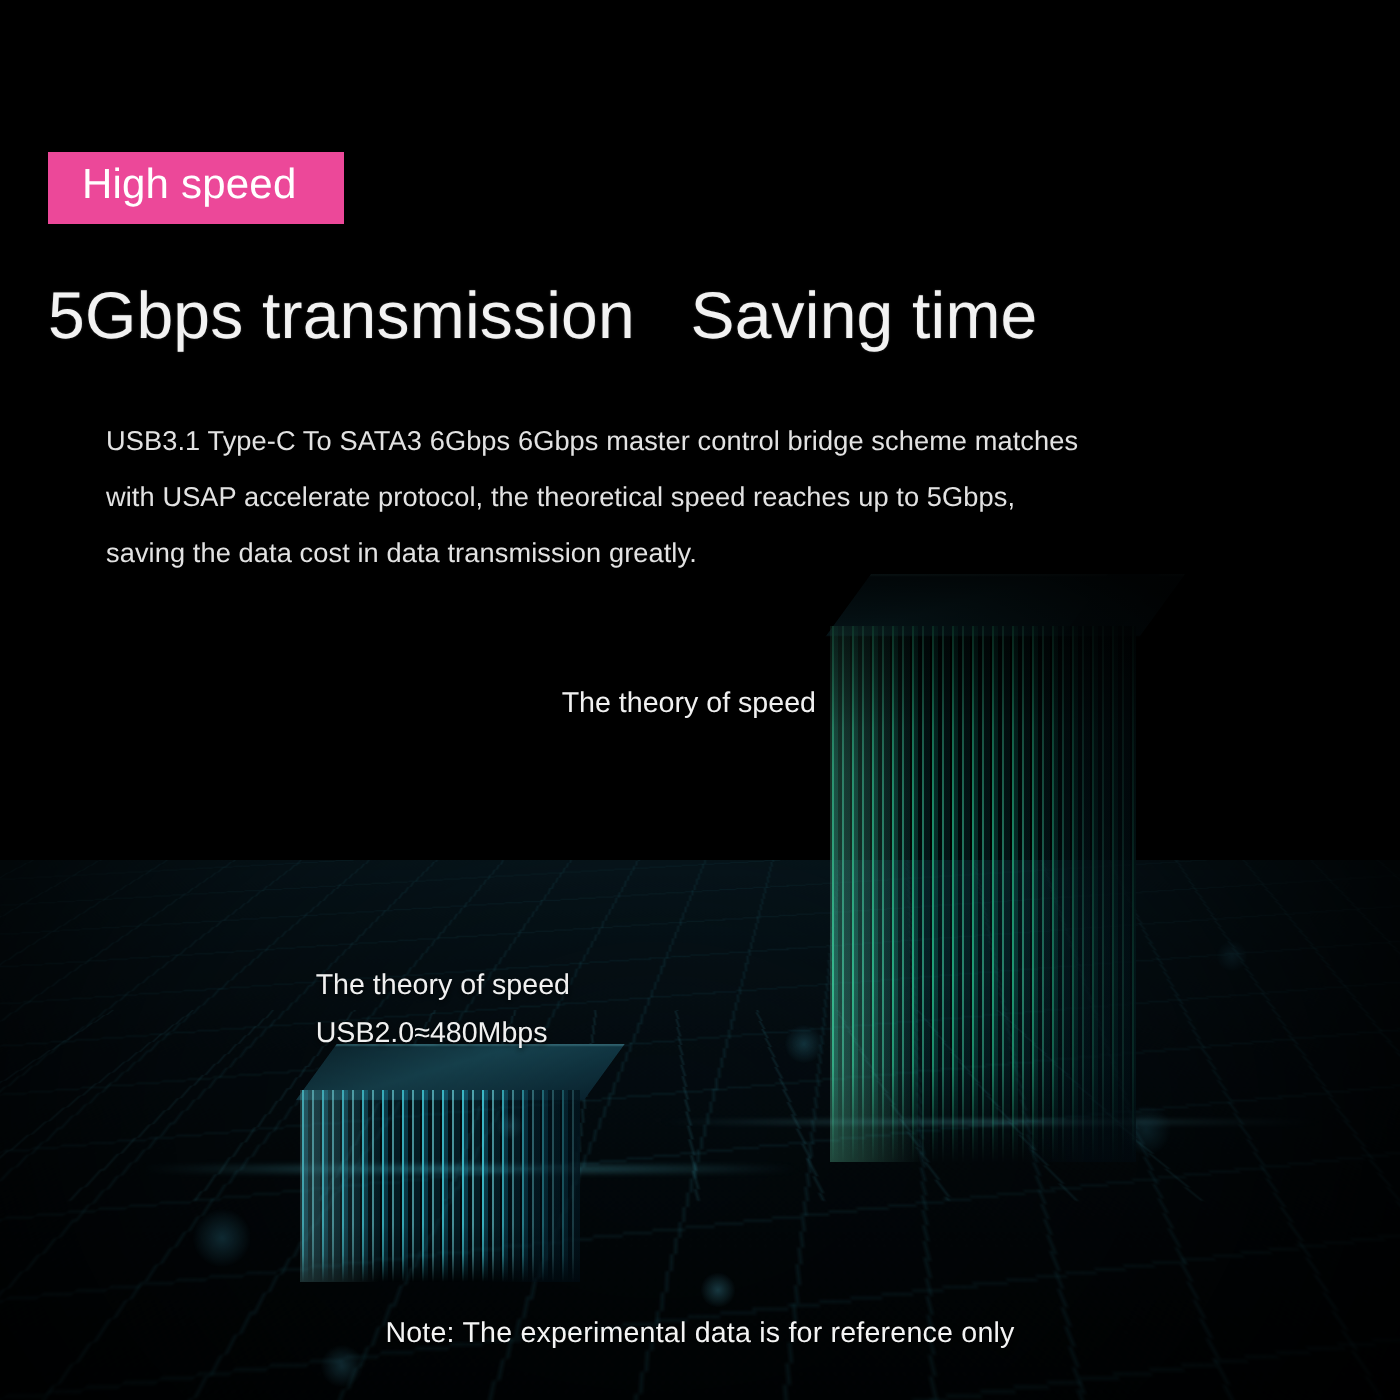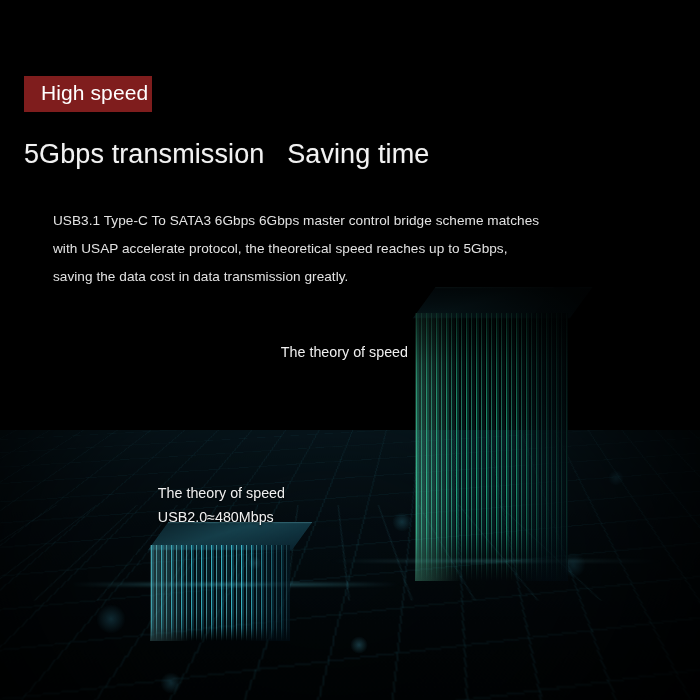--- a/index.html
+++ b/index.html
@@ -231,8 +231,8 @@
     position: absolute;
     left: 24px;
     top: 76px;
-    padding: 6px 4px 8px 17px;
-    background: #7f1d1d;
+    padding: 6px 24px 8px 17px;
+    background: #ec4899;
     color: #ffffff;
     font-size: 21px;
     line-height: 1.05;

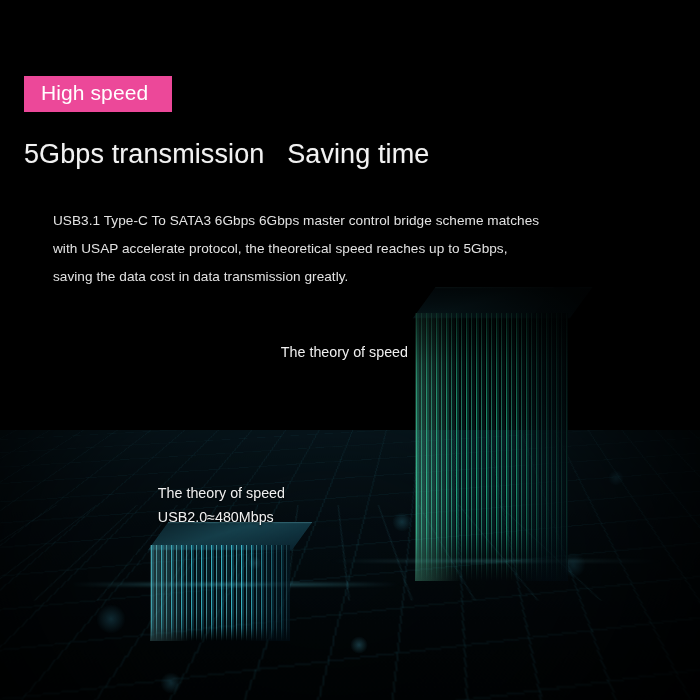--- a/index.html
+++ b/index.html
@@ -244,7 +244,7 @@
     left: 24px;
     top: 138px;
     color: #f2f2f2;
-    font-size: 27px;
+    font-size: 33px;
     line-height: 1.22;
     letter-spacing: 0.1px;
     white-space: pre;

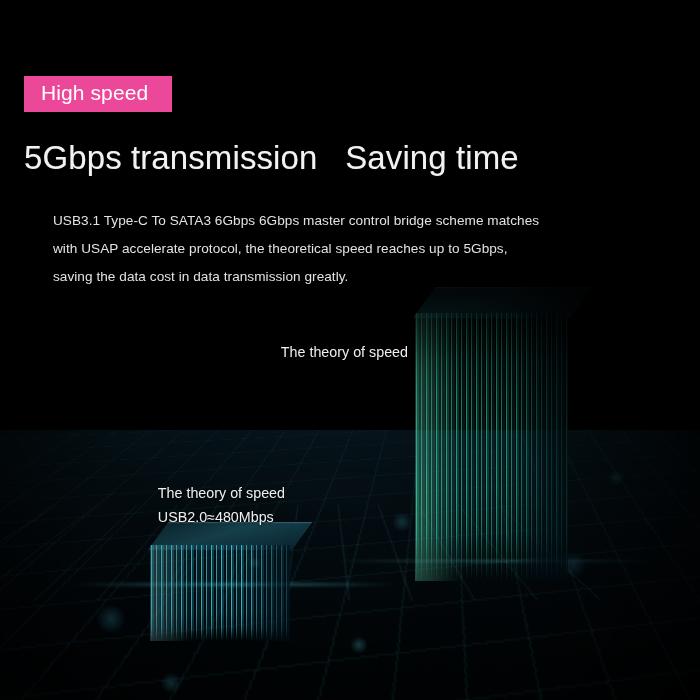--- a/index.html
+++ b/index.html
@@ -345,6 +345,7 @@
     <div>USB2.0≈480Mbps</div>
   </div>
 
+  <div class="footnote">Note: The experimental data is for reference only</div>
 
 </div>
 

